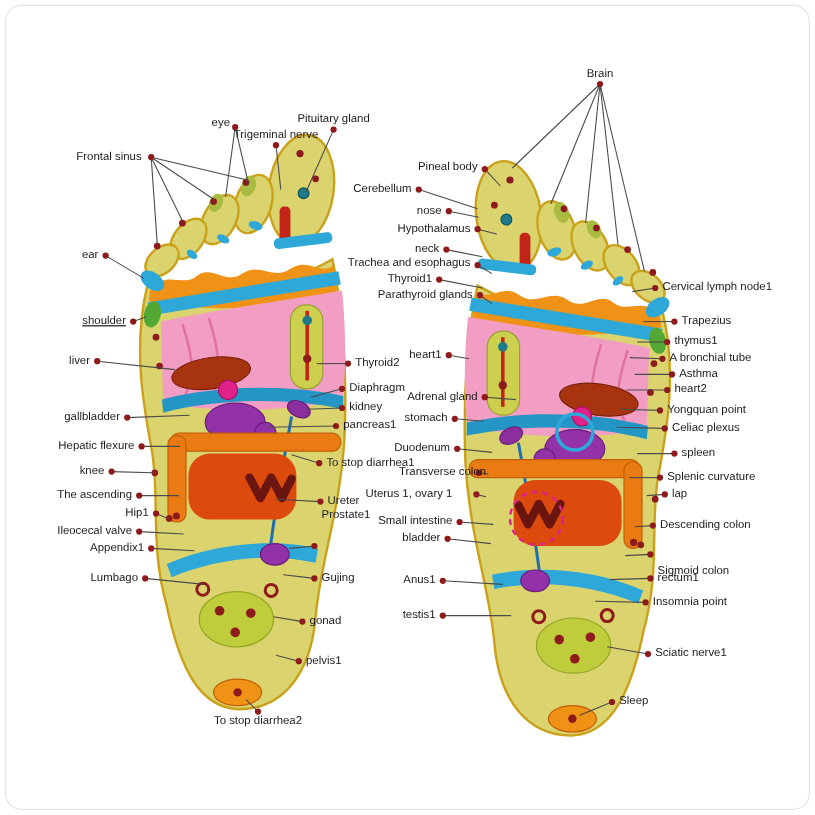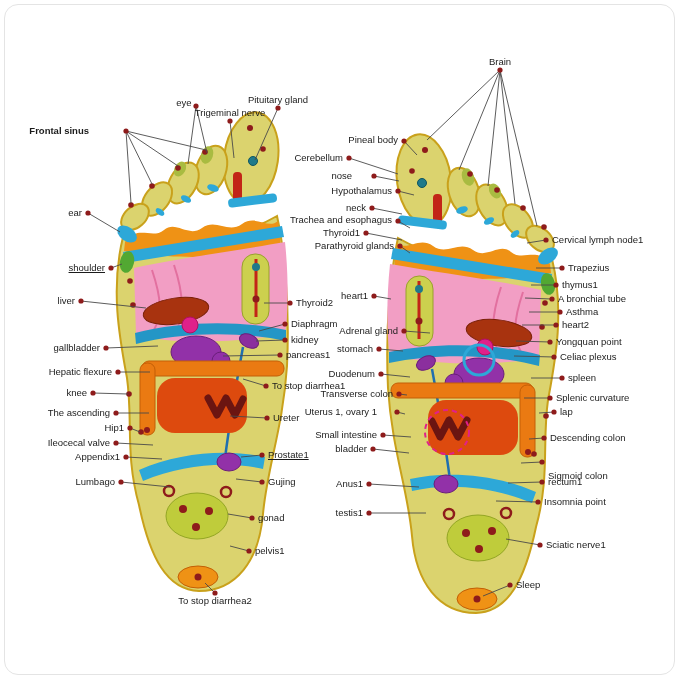--- a/index.html
+++ b/index.html
@@ -228,7 +228,7 @@
   </svg>
 
   <div id="labels-layer">
-      <div class="lbl" style="right: 590px; top: 125px; font-weight: bold;">Frontal sinus</div>
+      <div class="lbl" style="right: 561px; top: 125px;">Frontal sinus</div>
       <div class="lbl center" style="left: 184px; top: 97px;">eye</div>
       <div class="lbl center" style="left: 230px; top: 107px;">Trigeminal nerve</div>
       <div class="lbl center" style="left: 278px; top: 94px;">Pituitary gland</div>

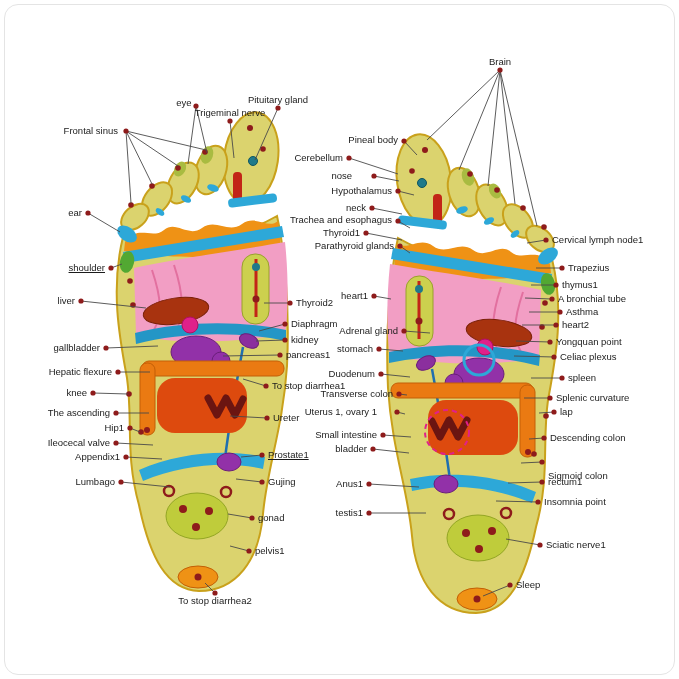--- a/index.html
+++ b/index.html
@@ -256,7 +256,7 @@
       <div class="lbl center" style="left: 215px; top: 595px;">To stop diarrhea2</div>
       <div class="lbl" style="right: 336px; top: 152px;">Cerebellum</div>
       <div class="lbl" style="right: 281px; top: 134px;">Pineal body</div>
-      <div class="lbl" style="right: 327px; top: 170px;">nose</div>
+      <div class="lbl" style="right: 311px; top: 170px;">nose</div>
       <div class="lbl" style="right: 287px; top: 185px;">Hypothalamus</div>
       <div class="lbl" style="right: 313px; top: 202px;">neck</div>
       <div class="lbl" style="right: 287px; top: 214px;">Trachea and esophagus</div>

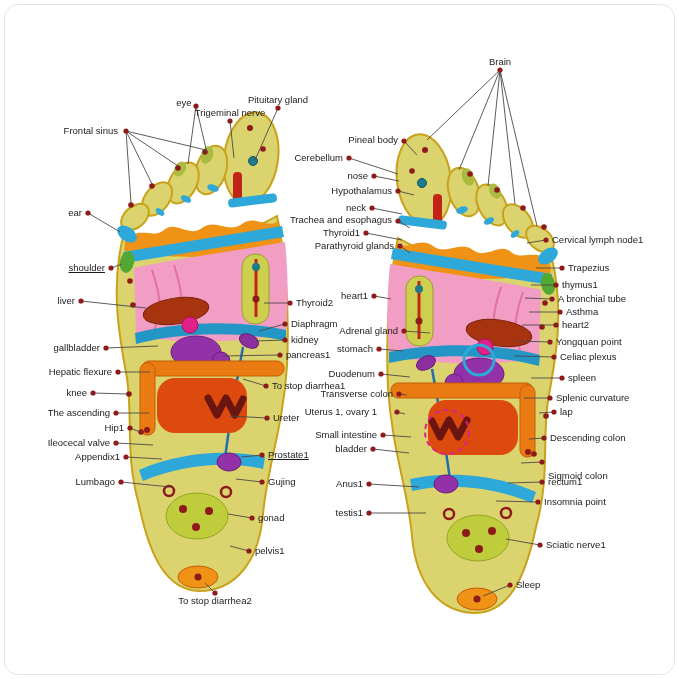--- a/index.html
+++ b/index.html
@@ -266,7 +266,7 @@
       <div class="lbl" style="right: 281px; top: 325px;">Adrenal gland</div>
       <div class="lbl" style="right: 306px; top: 343px;">stomach</div>
       <div class="lbl" style="right: 304px; top: 368px;">Duodenum</div>
-      <div class="lbl" style="right: 286px; top: 388px;">Transverse colon</div>
+      <div class="lbl" style="right: 274px; top: 388px;">Transverse colon</div>
       <div class="lbl" style="right: 302px; top: 406px; padding-left: 24px;">Uterus 1, ovary 1</div>
       <div class="lbl" style="right: 302px; top: 429px;">Small intestine</div>
       <div class="lbl" style="right: 312px; top: 443px;">bladder</div>

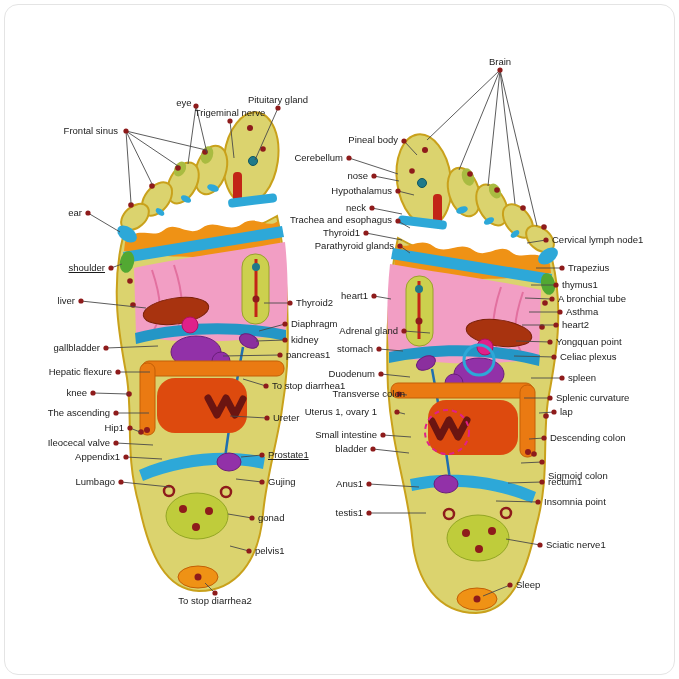--- a/index.html
+++ b/index.html
@@ -249,7 +249,7 @@
       <div class="lbl" style="left: 286px; top: 349px;">pancreas1</div>
       <div class="lbl" style="left: 272px; top: 380px;">To stop diarrhea1</div>
       <div class="lbl" style="left: 273px; top: 412px;">Ureter</div>
-      <div class="lbl" style="left: 268px; top: 449px; text-decoration: underline;">Prostate1</div>
+      <div class="lbl" style="left: 268px; top: 424px;">Prostate1</div>
       <div class="lbl" style="left: 268px; top: 476px;">Gujing</div>
       <div class="lbl" style="left: 258px; top: 512px;">gonad</div>
       <div class="lbl" style="left: 255px; top: 545px;">pelvis1</div>

